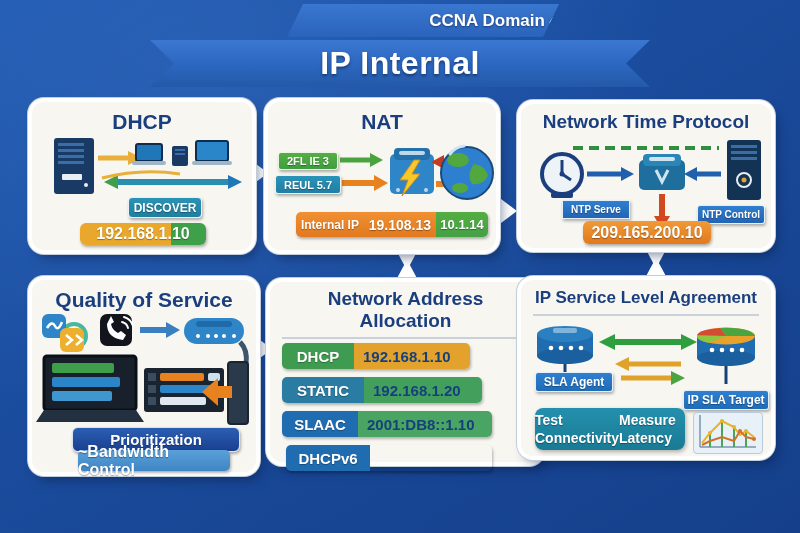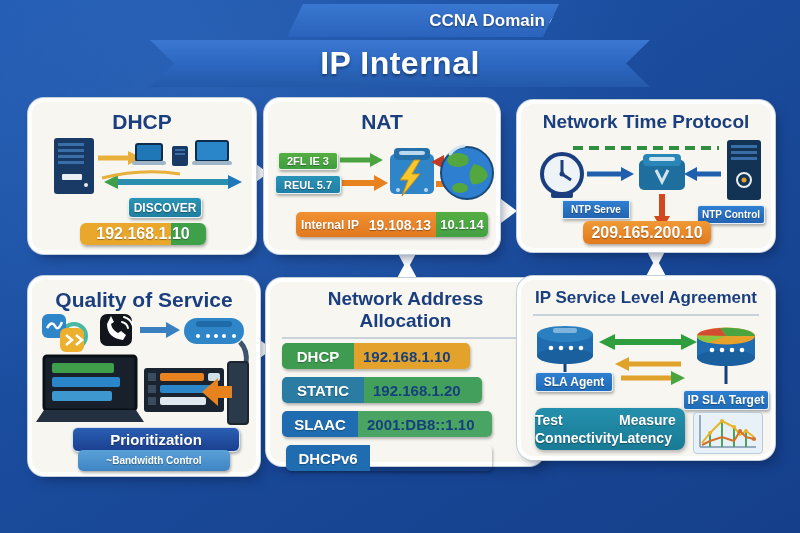--- a/index.html
+++ b/index.html
@@ -88,7 +88,7 @@
   #panel-qos h2 { top:8px; font-size:21px; }
   .qos-b1 { left:40px; top:147px; width:166px; height:23px; font-size:15px; border-radius:6px;
     background:linear-gradient(#2a5fb4,#1b3f8f); border:1px solid #d7e2f2; }
-  .qos-b2 { left:46px; top:170px; width:152px; height:21px; font-size:10px; border-radius:5px;
+  .qos-b2 { left:46px; top:170px; width:152px; height:21px; font-size:16px; border-radius:5px;
     background:linear-gradient(#5aa0d8,#3f85c4); }
   
   #panel-naa h2 { top:6px; font-size:19px; line-height:22px; }

